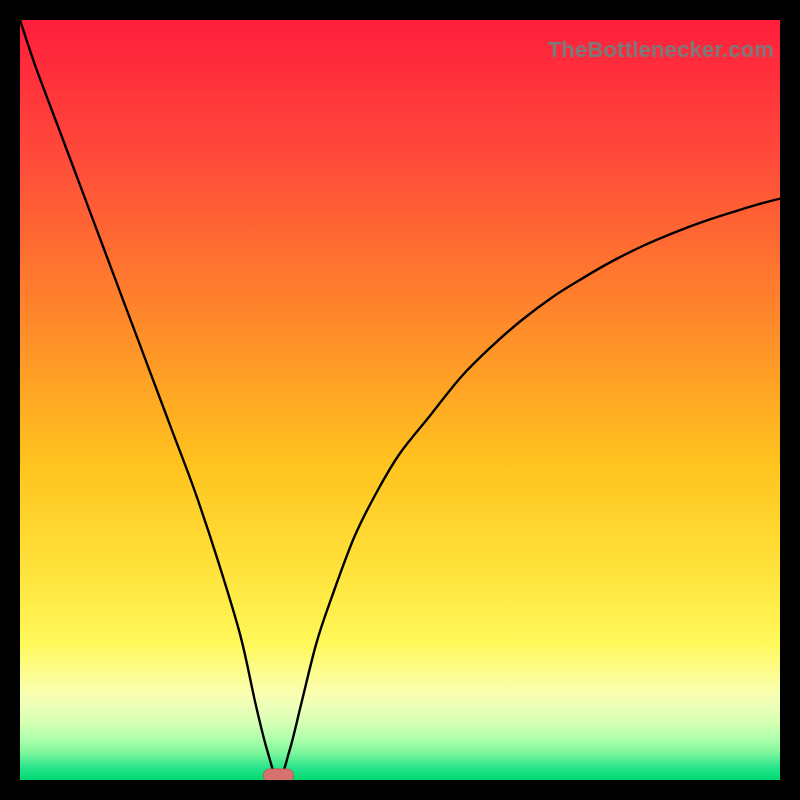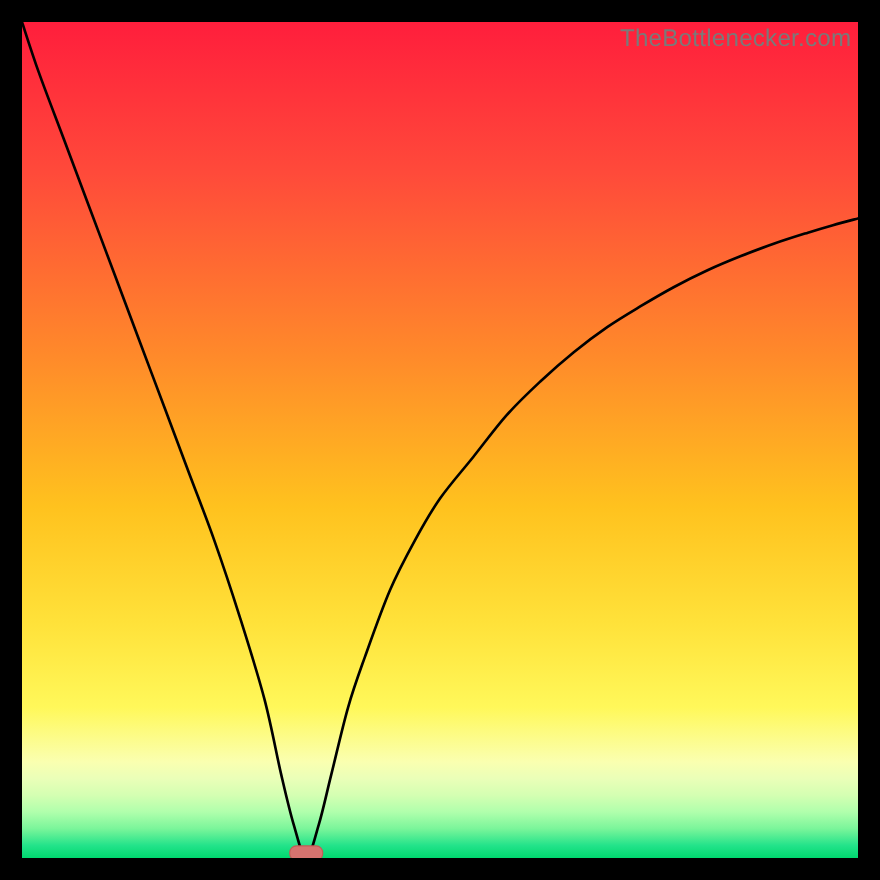--- a/index.html
+++ b/index.html
@@ -28,11 +28,11 @@
   }
   .watermark {
     position: absolute;
-    top: 2px;
+    top: 17px;
     right: 6px;
     color: #7a7a7a;
     font-size: 22px;
-    font-weight: 400;
+    font-weight: 700;
     letter-spacing: 0.2px;
     user-select: none;
     text-align: right;

